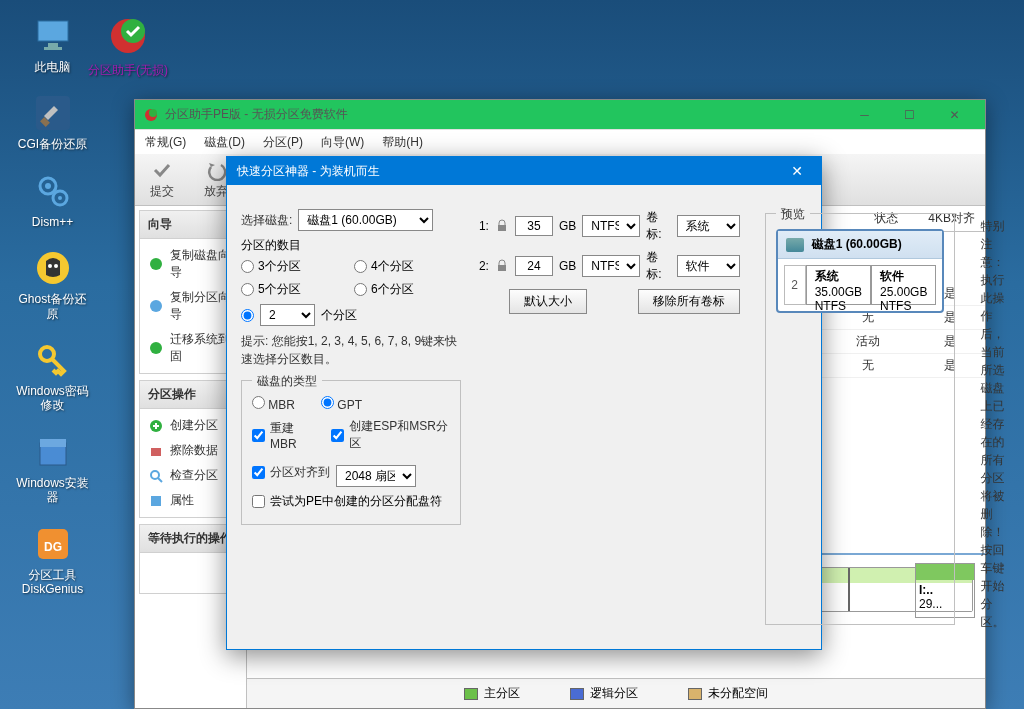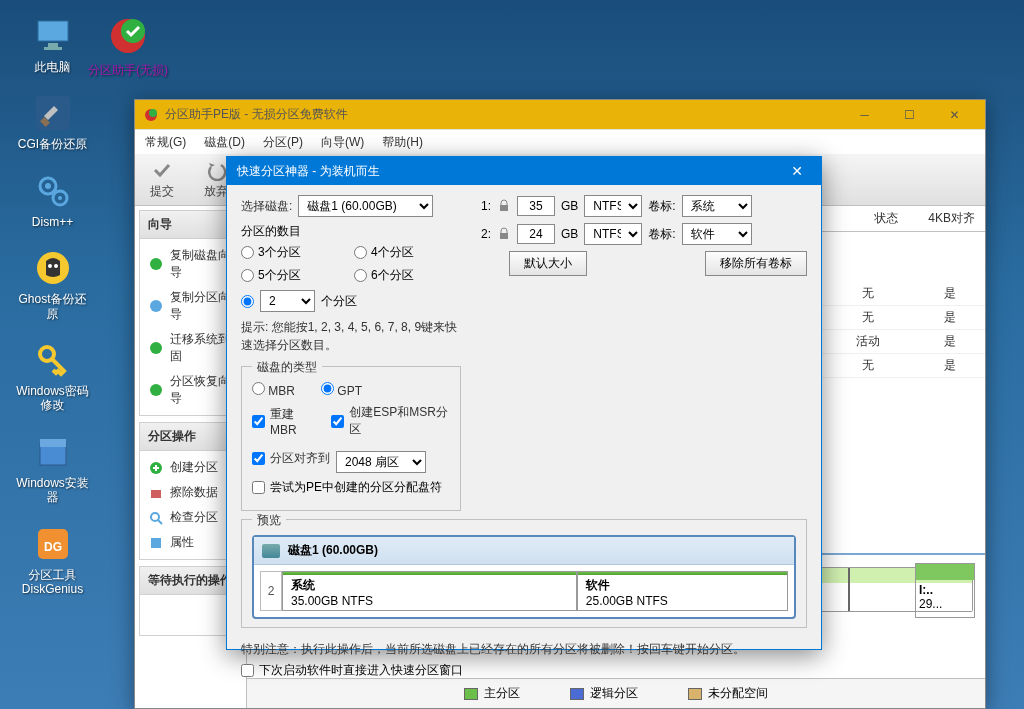--- a/index.html
+++ b/index.html
@@ -11,7 +11,7 @@
 .di2{position:absolute;left:88px;top:15px;display:flex;flex-direction:column;align-items:center}
 .di2 .lbl{color:#a21caf;text-align:center;text-shadow:1px 1px 2px rgba(0,0,0,.6);margin-top:3px;line-height:1.2}
 .main-window{position:absolute;left:134px;top:99px;width:852px;height:610px;background:#fff;border:1px solid #888;box-shadow:0 4px 20px rgba(0,0,0,.4)}
-.mw-title{height:30px;background:#eab308;display:flex;align-items:center;padding:0 8px;border-bottom:1px solid #e0e0e0}
+.mw-title{height:30px;background:#22c55e;display:flex;align-items:center;padding:0 8px;border-bottom:1px solid #e0e0e0}
 .mw-title .ic{width:16px;height:16px;margin-right:6px}
 .mw-title .txt{flex:1;color:#555}
 .mw-title .wbtn{width:45px;height:28px;display:flex;align-items:center;justify-content:center;cursor:pointer;color:#555}

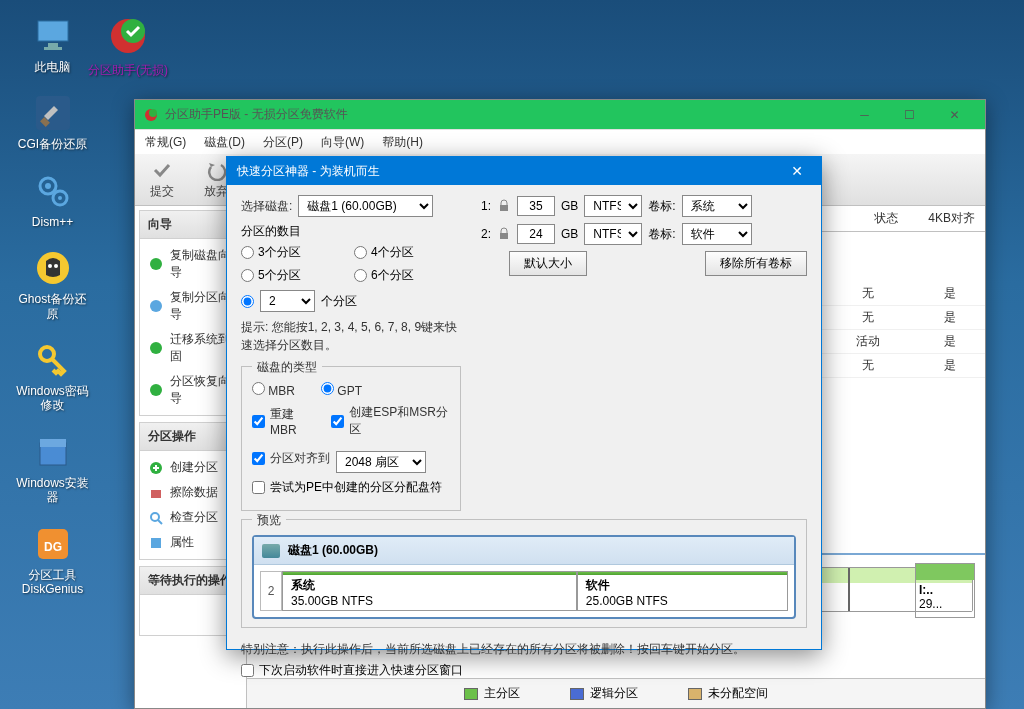--- a/index.html
+++ b/index.html
@@ -49,7 +49,7 @@
 .dlg-title{height:28px;background:#0078d7;color:#fff;display:flex;align-items:center;padding:0 10px}
 .dlg-title .txt{flex:1}
 .dlg-title .x{width:28px;height:24px;display:flex;align-items:center;justify-content:center;cursor:pointer;font-size:14px}
-.dlg-body{padding:10px 14px;display:flex;flex-direction:column;gap:4px;height:calc(100% - 28px)}
+.dlg-body{padding:24px 14px;display:flex;flex-direction:row;gap:25px;height:calc(100% - 28px)}
 .dlg-top{display:flex;gap:12px}
 .dlg-left{width:220px}
 .dlg-right-col{flex:1}

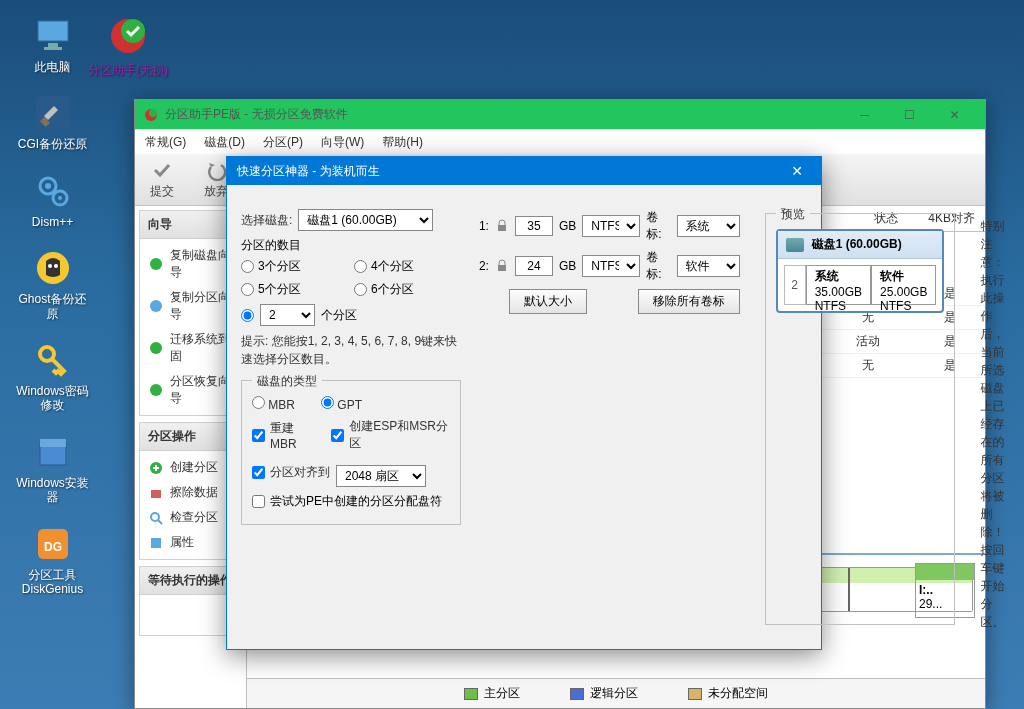--- a/index.html
+++ b/index.html
@@ -224,12 +224,6 @@
                 </svg></div>
               <div class="txt">迁移系统到固</div>
             </div>
-          <div class="litem">
-              <div class="ic"><svg width="16" height="16">
-                  <circle cx="8" cy="8" r="6" fill="#30b040"></circle>
-                </svg></div>
-              <div class="txt">分区恢复向导</div>
-            </div>
         </div>
       </div>
       <div class="lpanel">

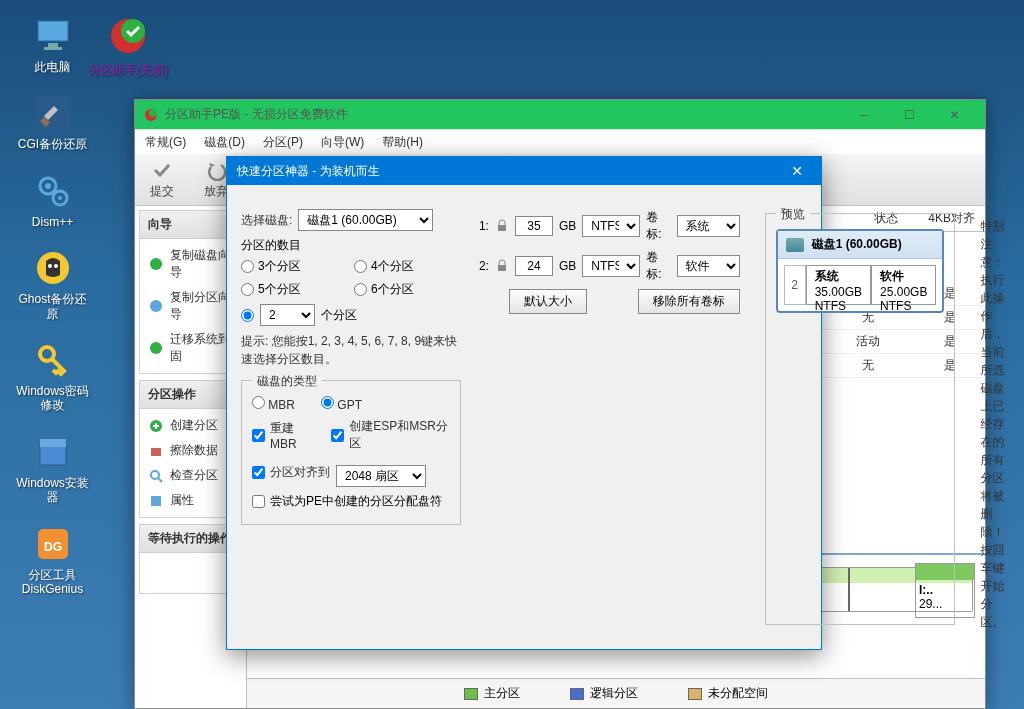--- a/index.html
+++ b/index.html
@@ -375,7 +375,7 @@
                   <input type="checkbox" checked="" style=""> 
                   <span>分区对齐到</span>
                 </label>
-              <select style="width:90px"><option>2048 扇区</option></select>
+              <select style="width:80px"><option>2048 扇区</option></select>
             </div>
             <label class="chk">
                 <input type="checkbox" style=""> 

